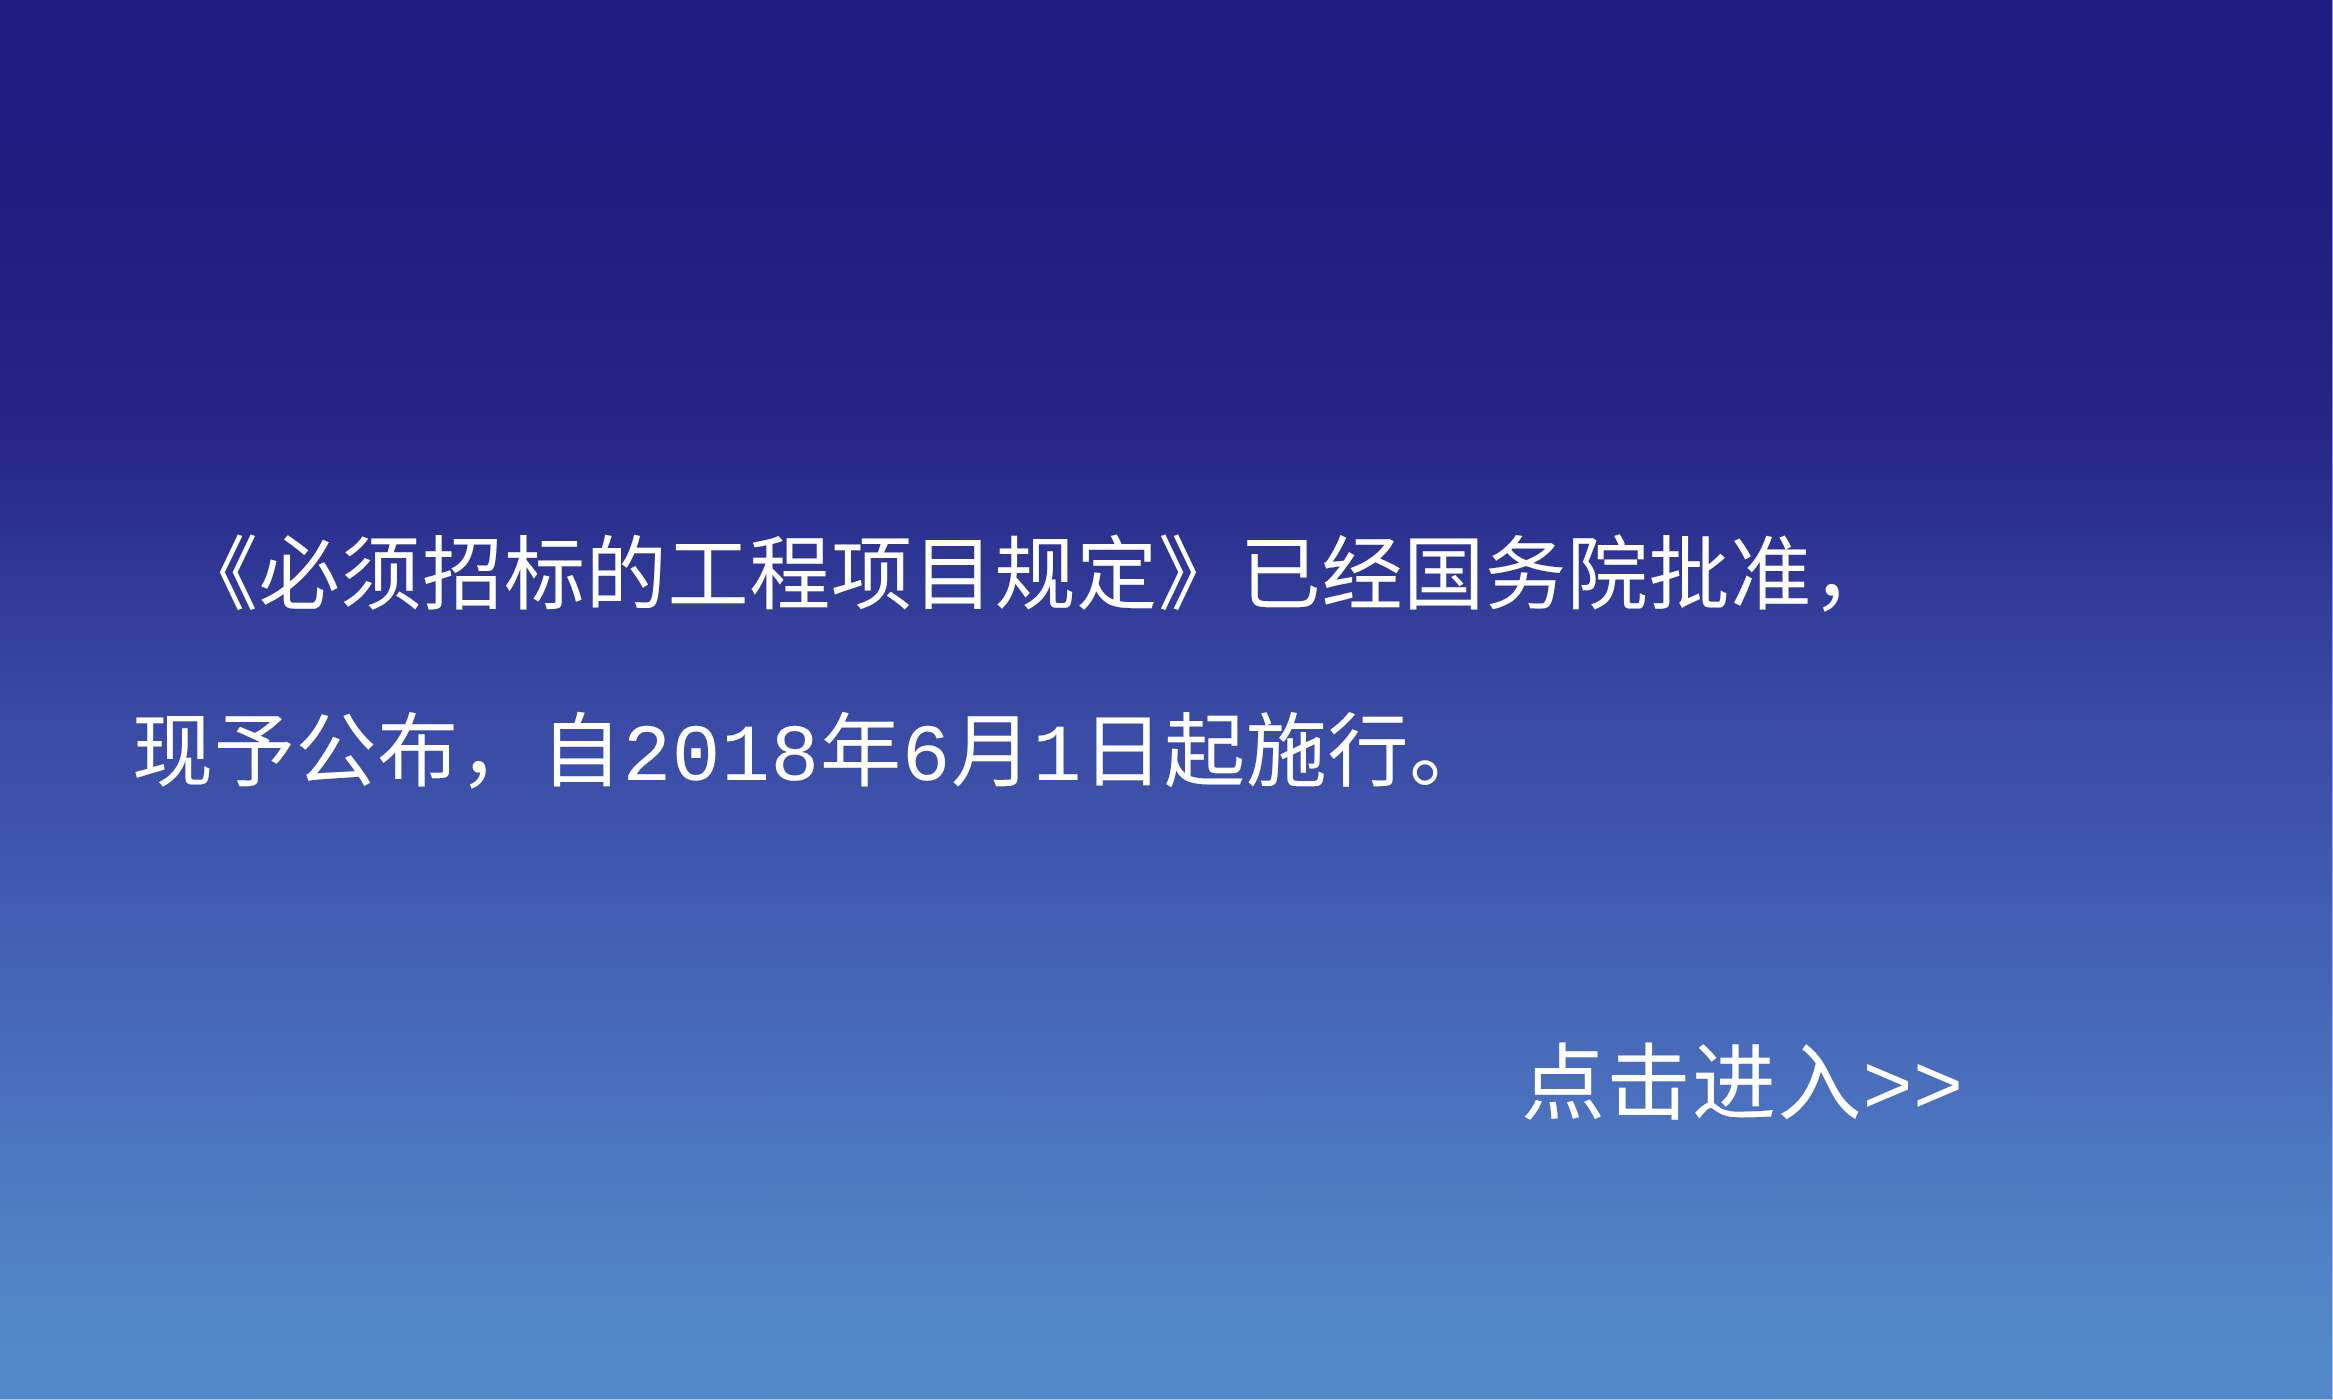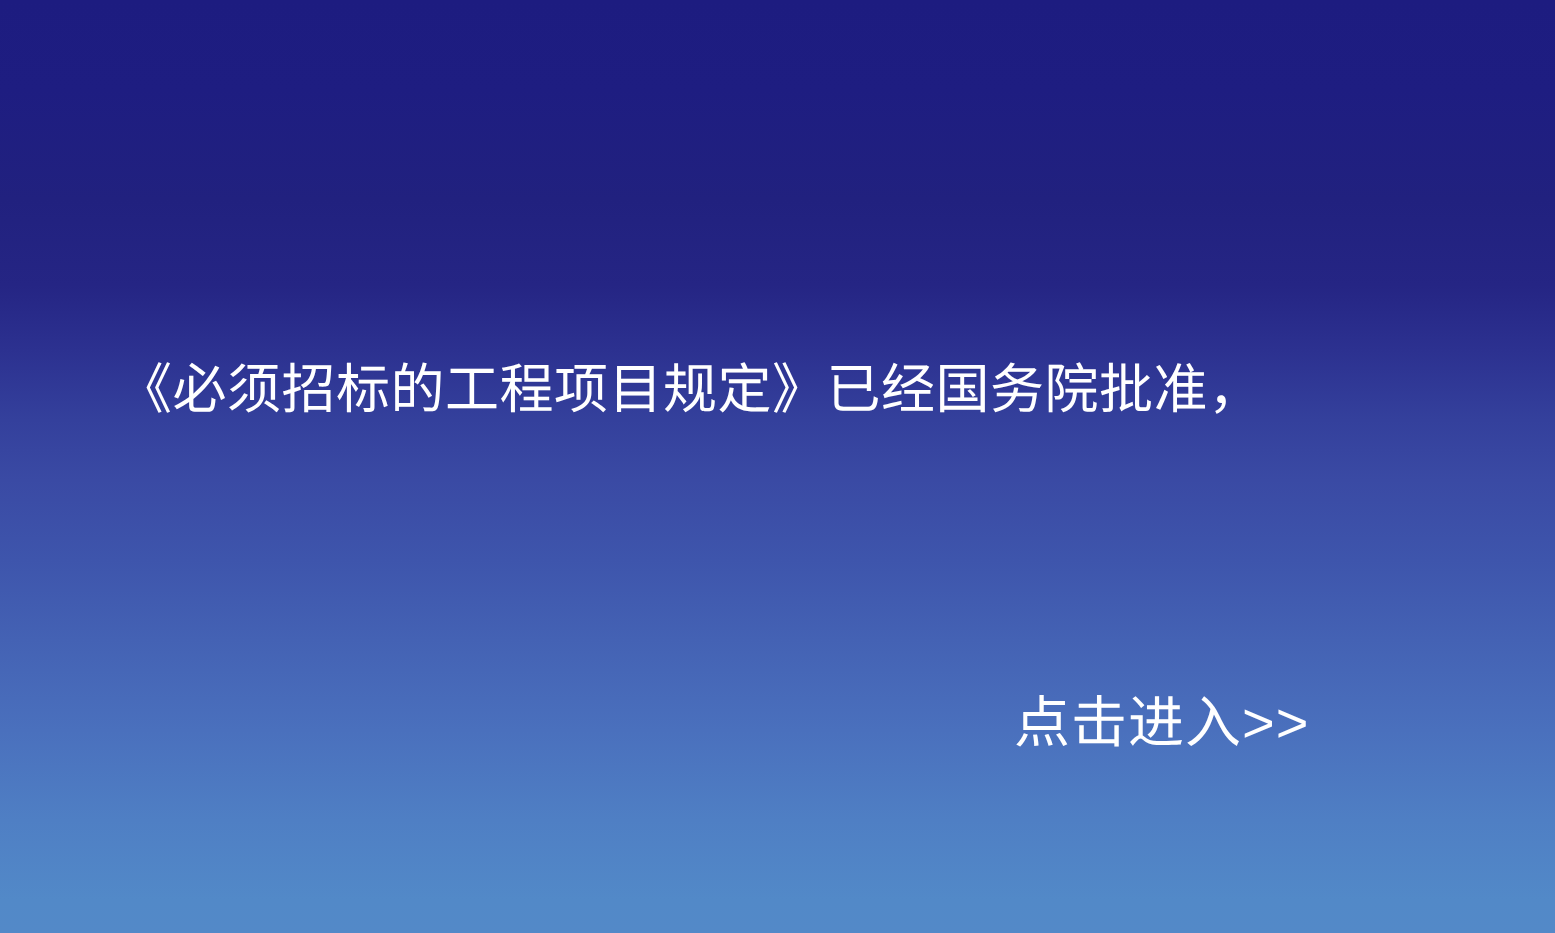--- a/index.html
+++ b/index.html
@@ -57,7 +57,7 @@
     font-weight: 400;
     white-space: nowrap;
     letter-spacing: 0.5px;
-    font-family: Liberation Sans, sans-serif;
+    font-family: Liberation Mono, monospace;
   }
 
   .announce-line.line-1 {

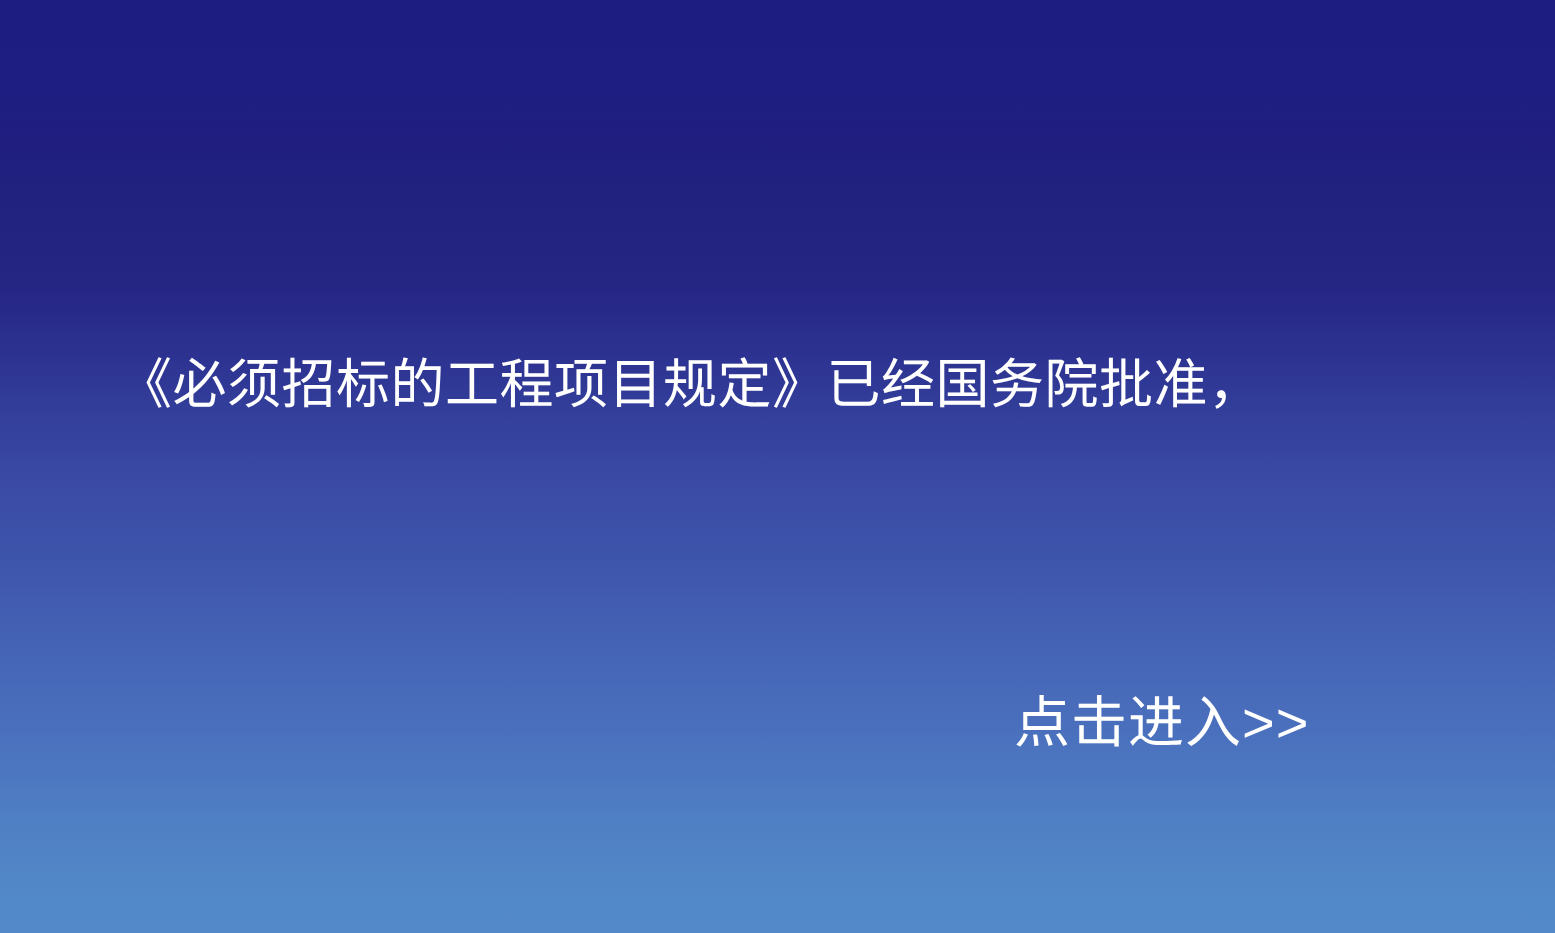--- a/index.html
+++ b/index.html
@@ -95,6 +95,7 @@
 
   <div class="announcement">
     <div class="announce-line line-1">《必须招标的工程项目规定》已经国务院批准，</div>
+    <div class="announce-line line-2">现予公布，自2018年6月1日起施行。</div>
   </div>
 
   <div class="cta-wrap">

